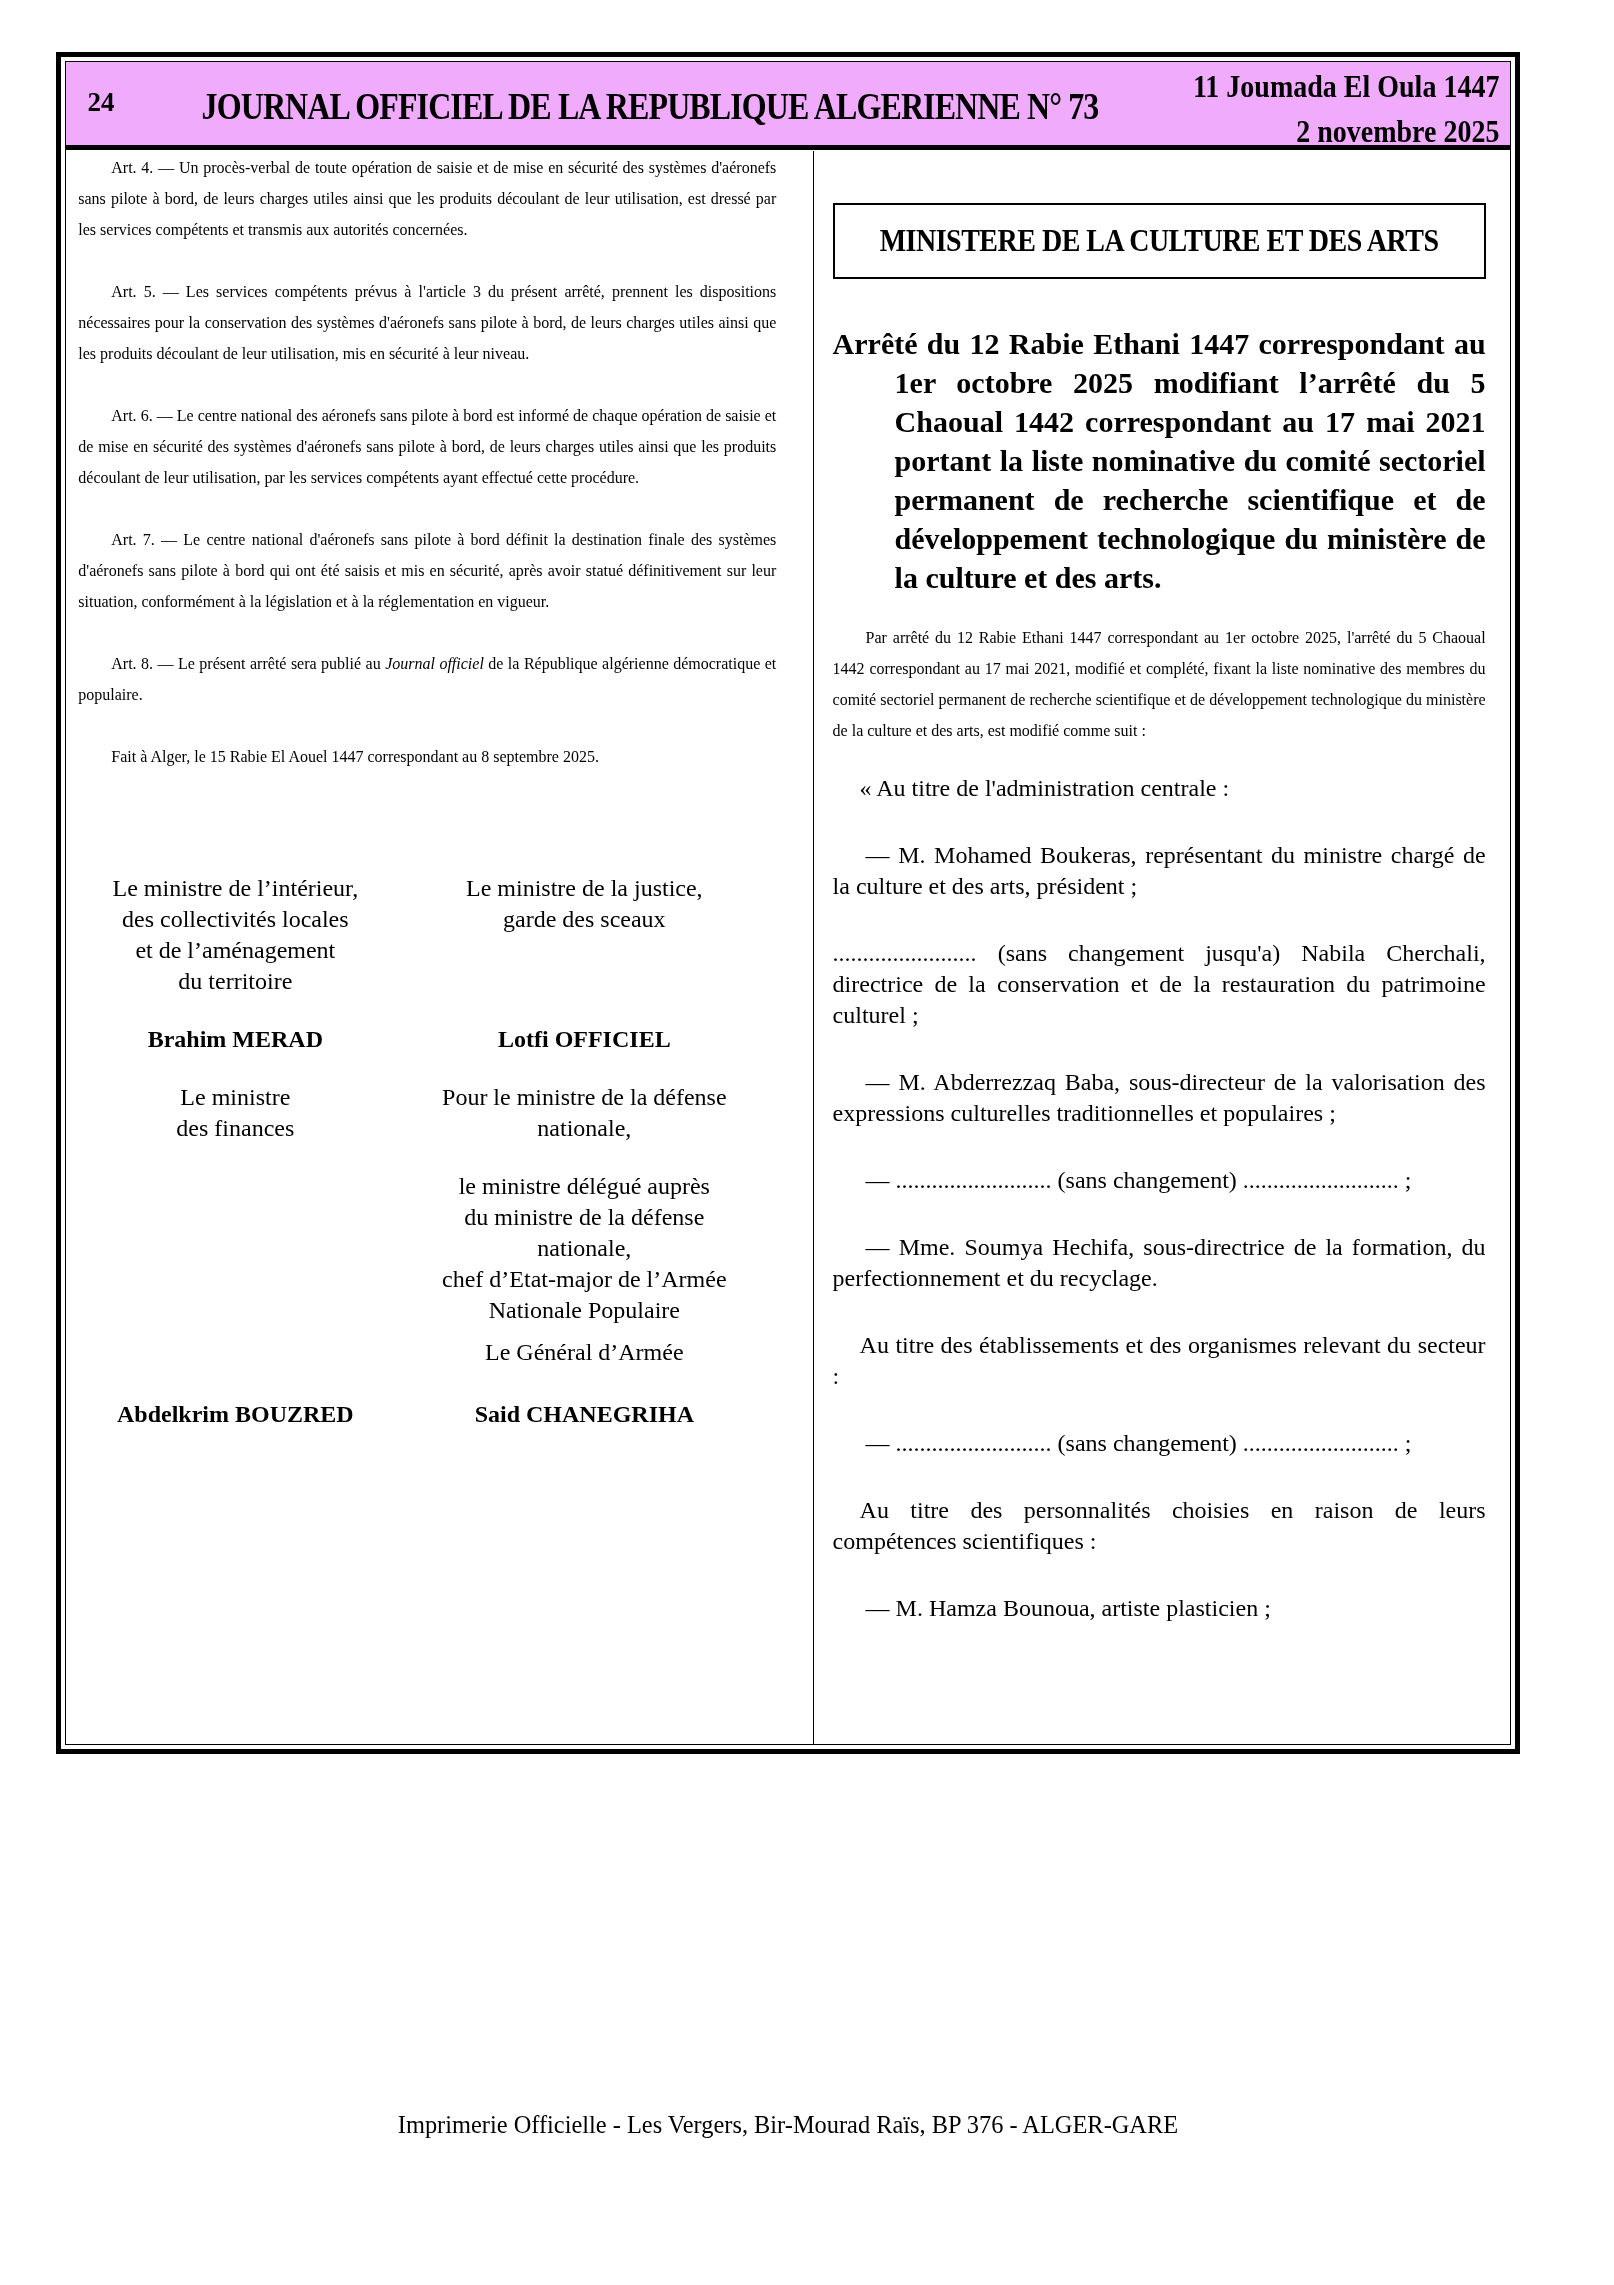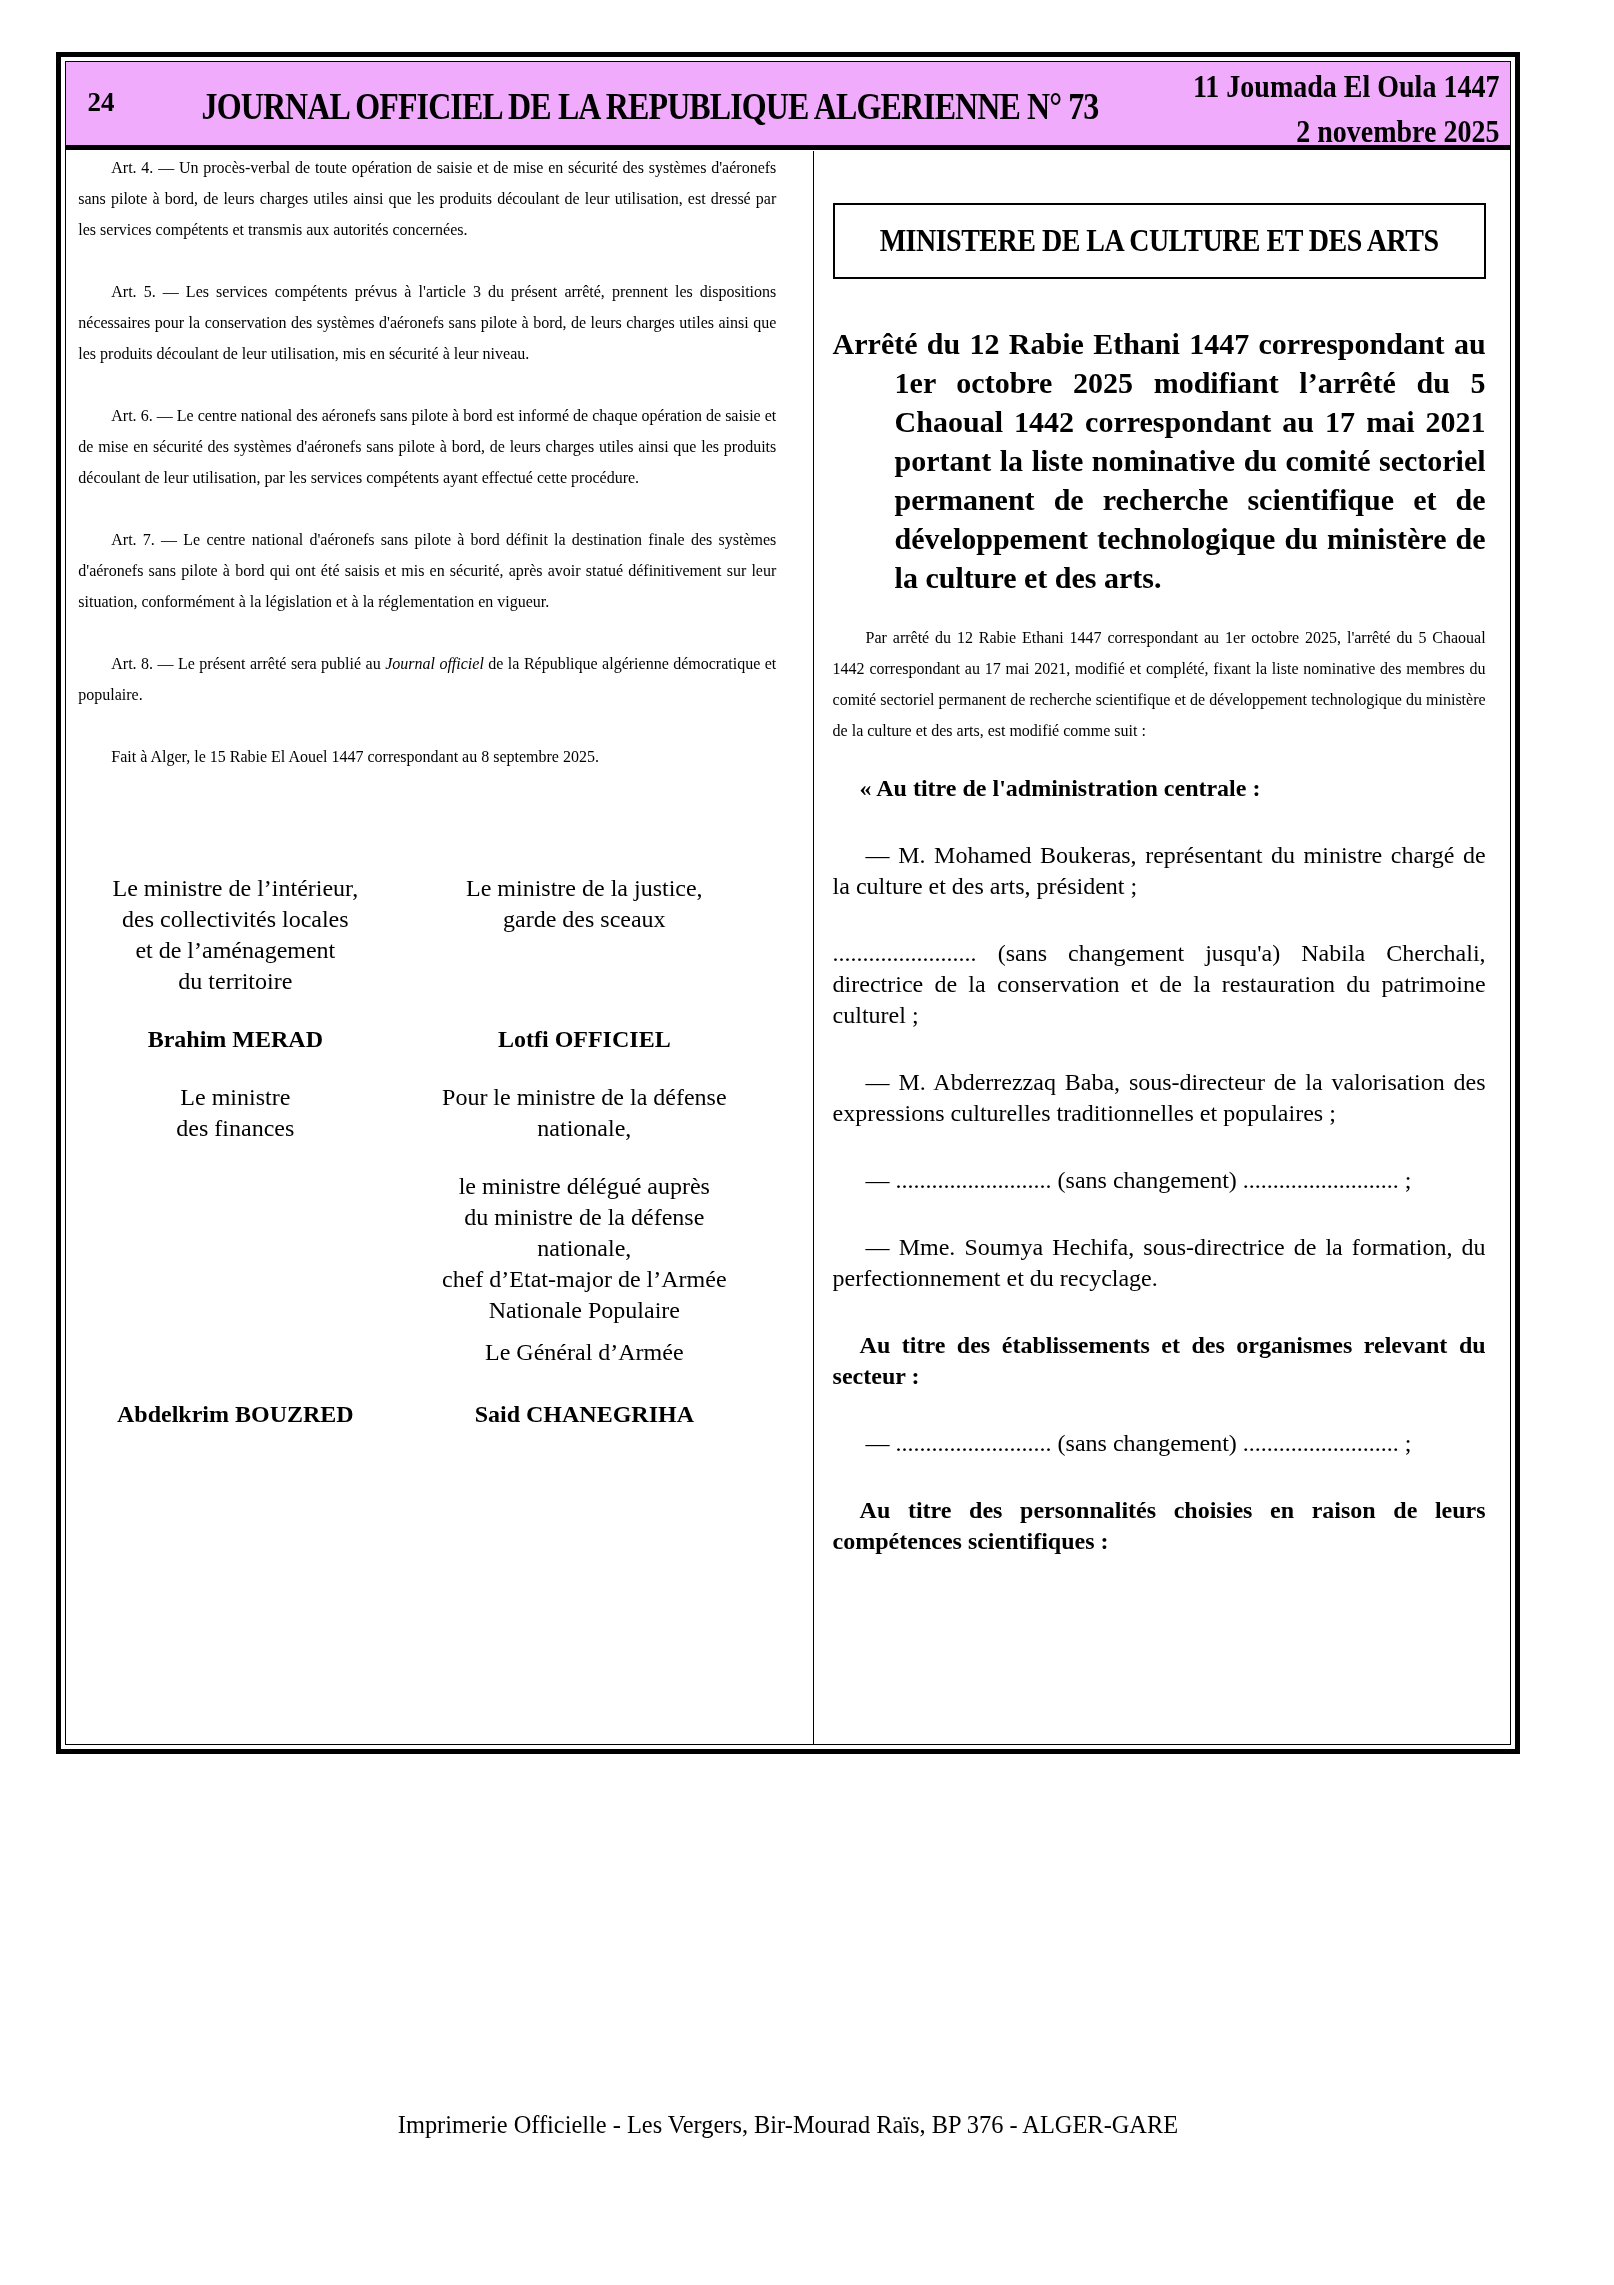--- a/index.html
+++ b/index.html
@@ -81,7 +81,7 @@
     font-size:24px; line-height:31px; text-align:justify;
     text-indent:33px; margin-top:36px;
   }
-  .rc-h { font-weight:bold; text-indent:27px; }
+  .rc-h { font-weight:normal; text-indent:27px; }
   .first-entry { margin-top:27px; }
   .no-indent { text-indent:0; }
   

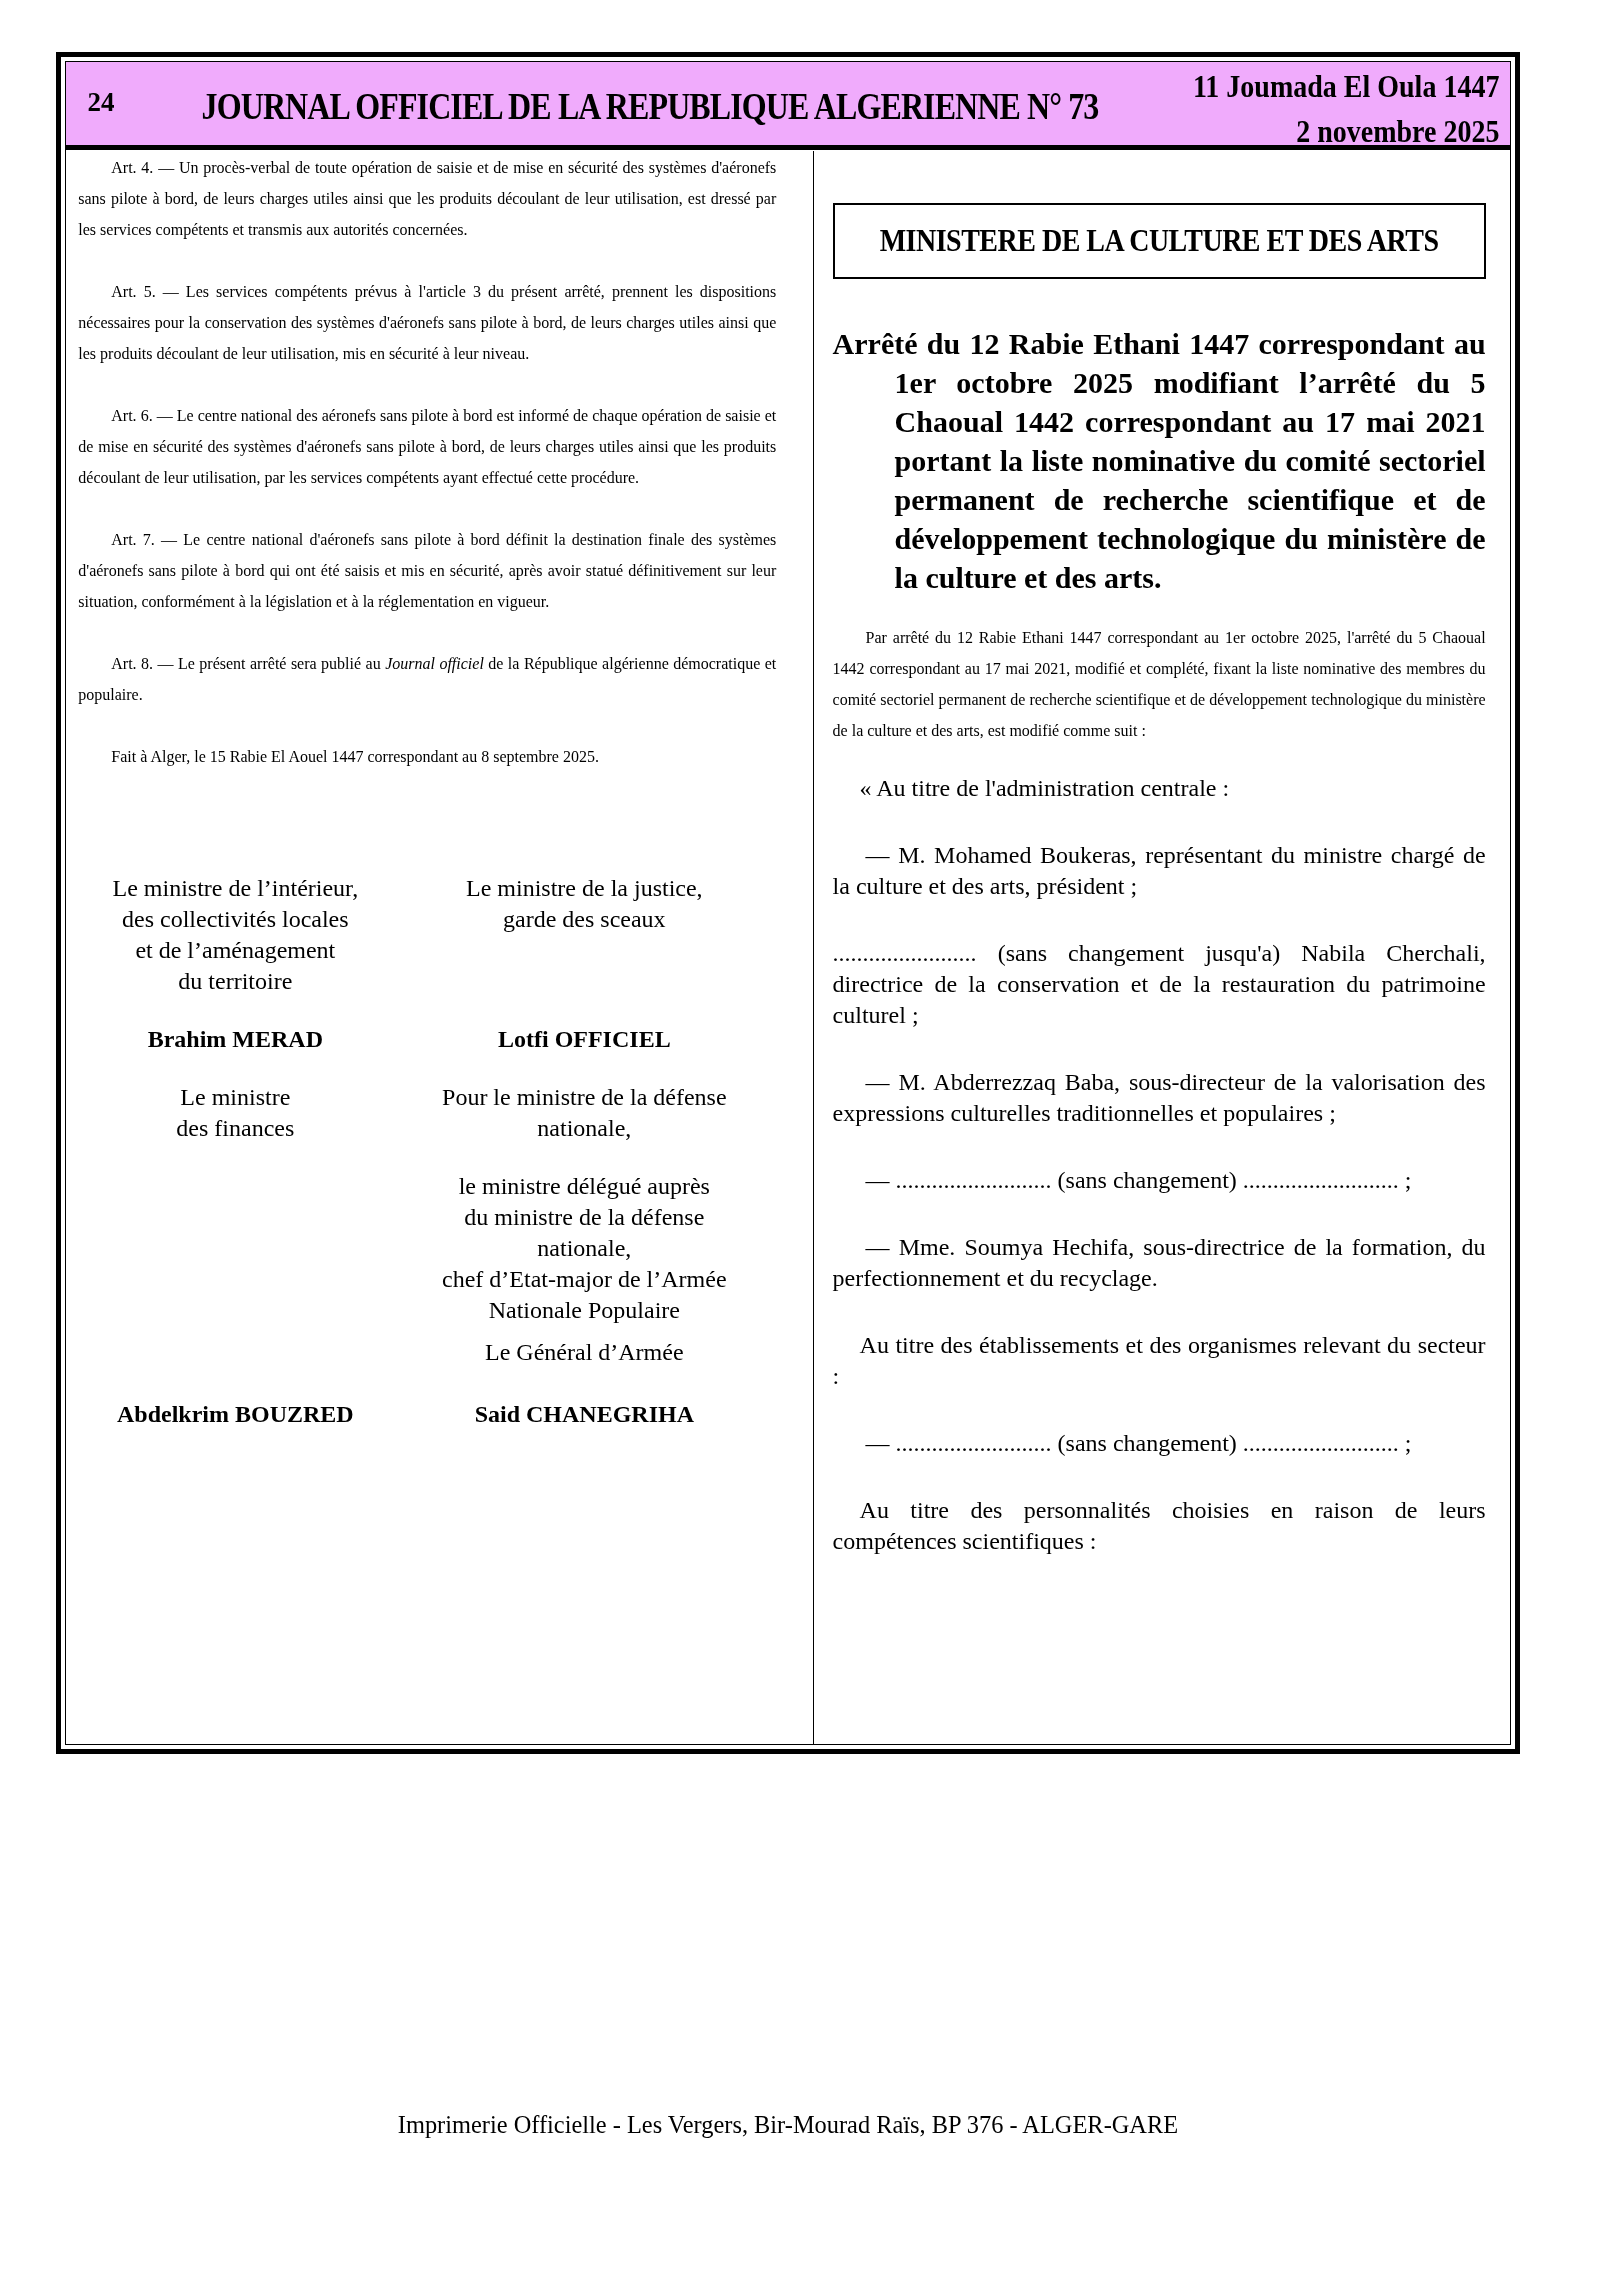--- a/index.html
+++ b/index.html
@@ -179,6 +179,7 @@
       <p class="rc-h">Au titre des établissements et des organismes relevant du secteur :</p>
       <p class="rc-item">— .......................... (sans changement) .......................... ;</p>
       <p class="rc-h">Au titre des personnalités choisies en raison de leurs compétences scientifiques :</p>
+      <p class="rc-item">— M. Hamza Bounoua, artiste plasticien ;</p>
     </div>
 
   </div>

